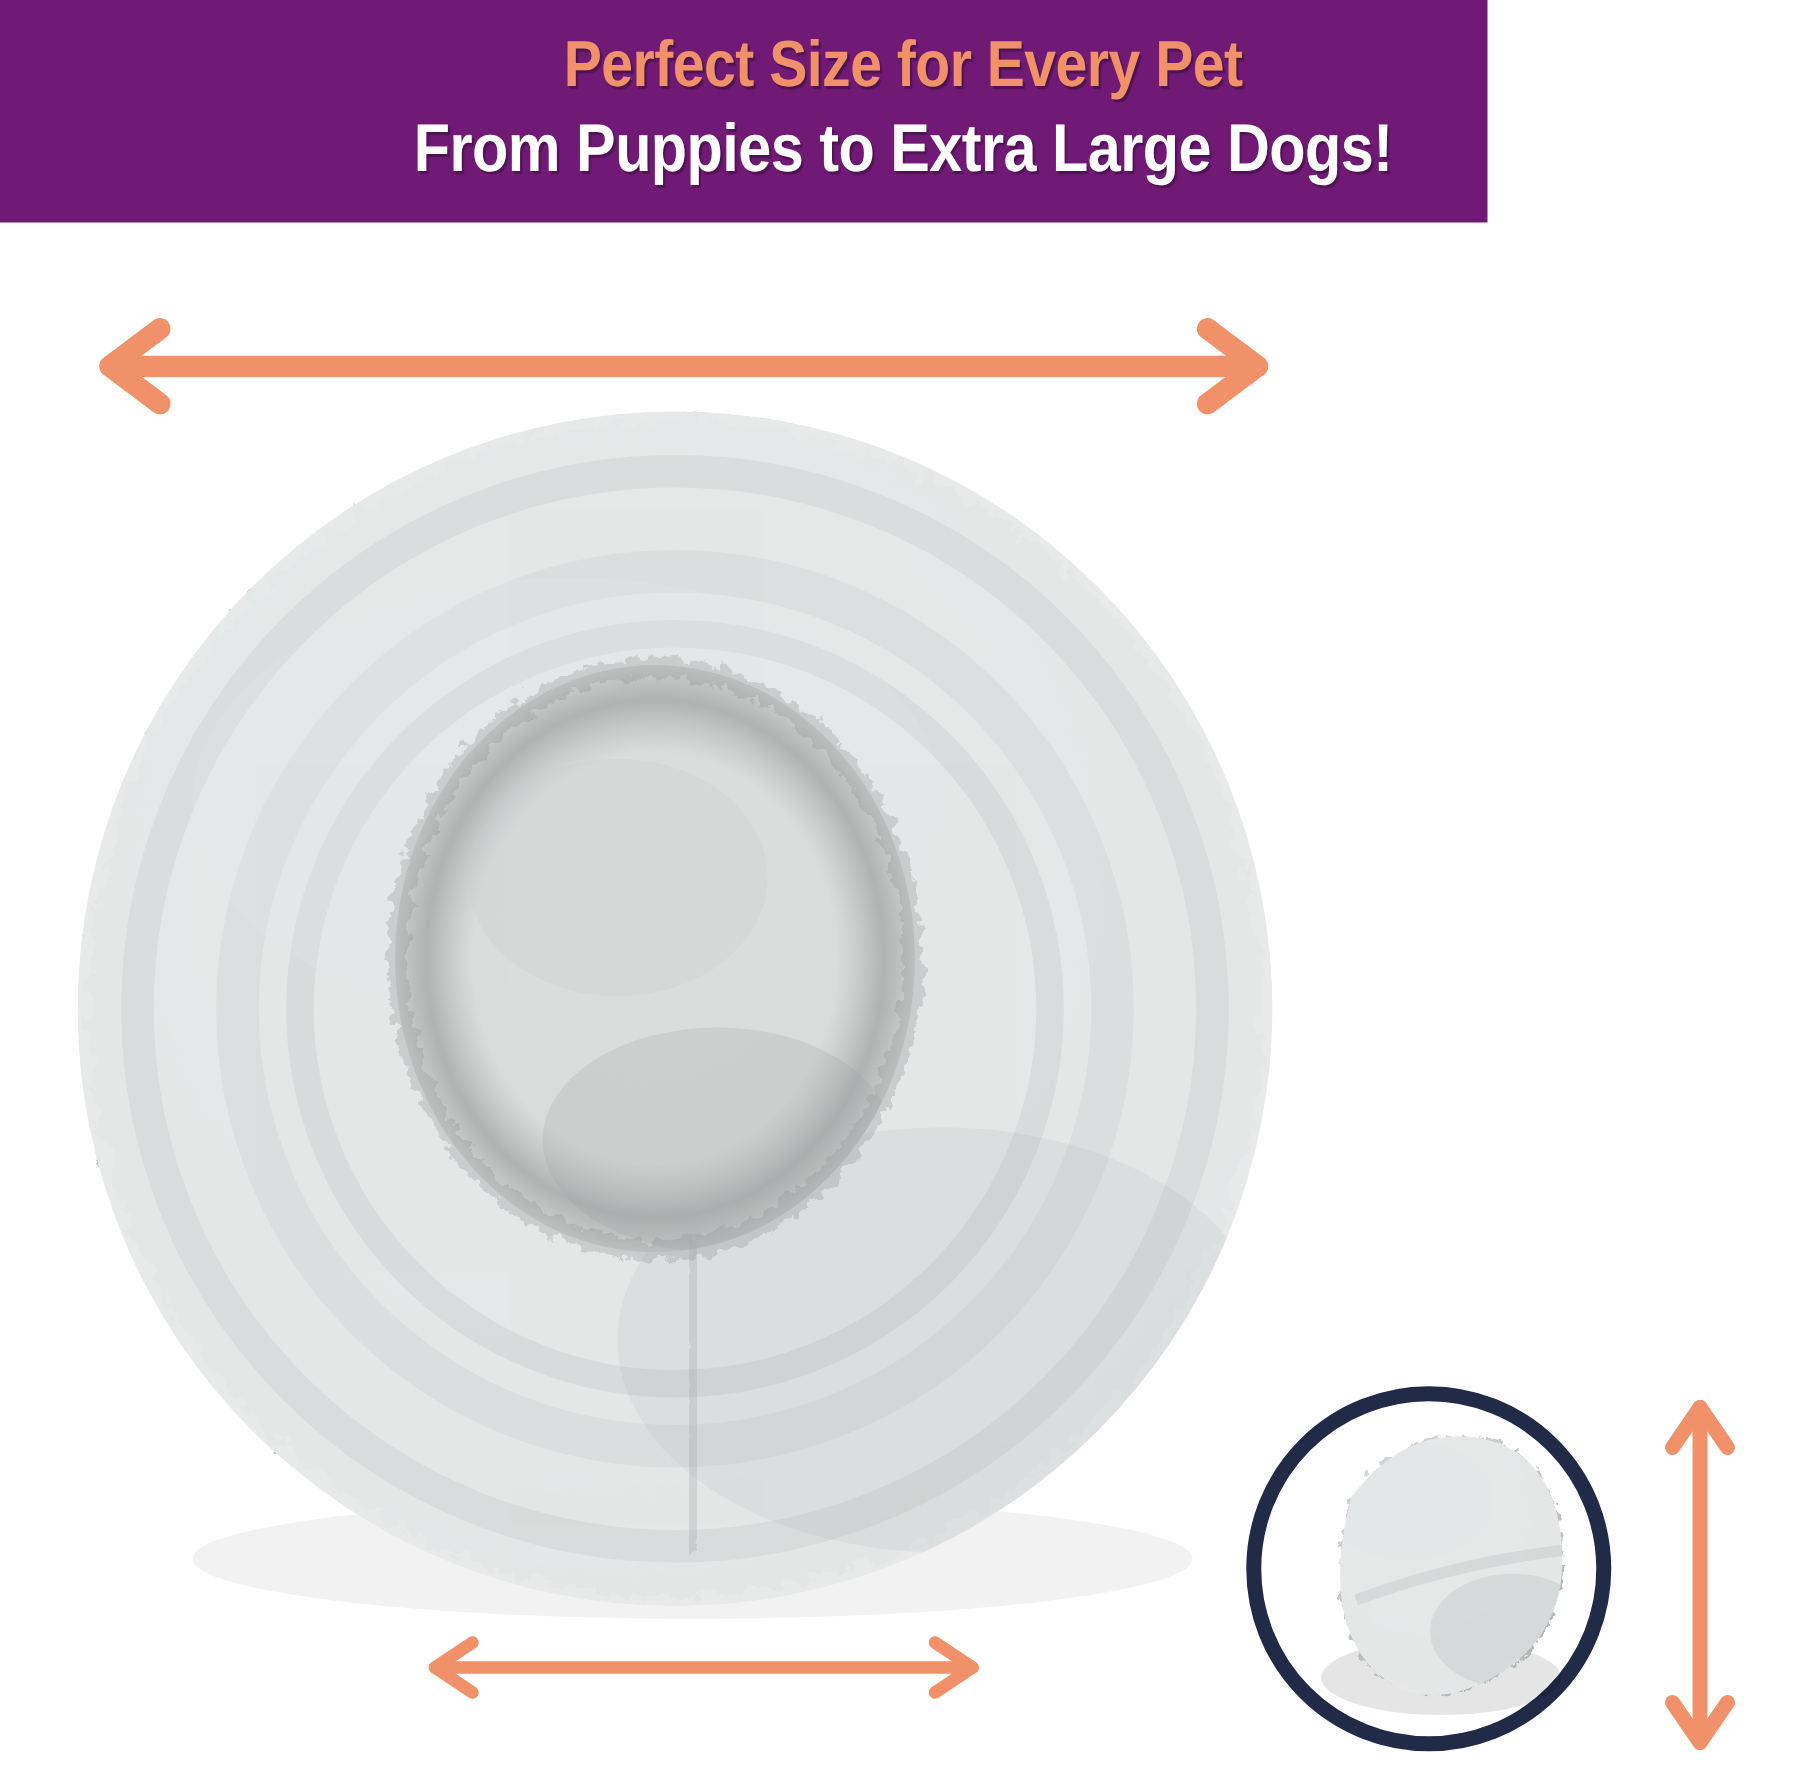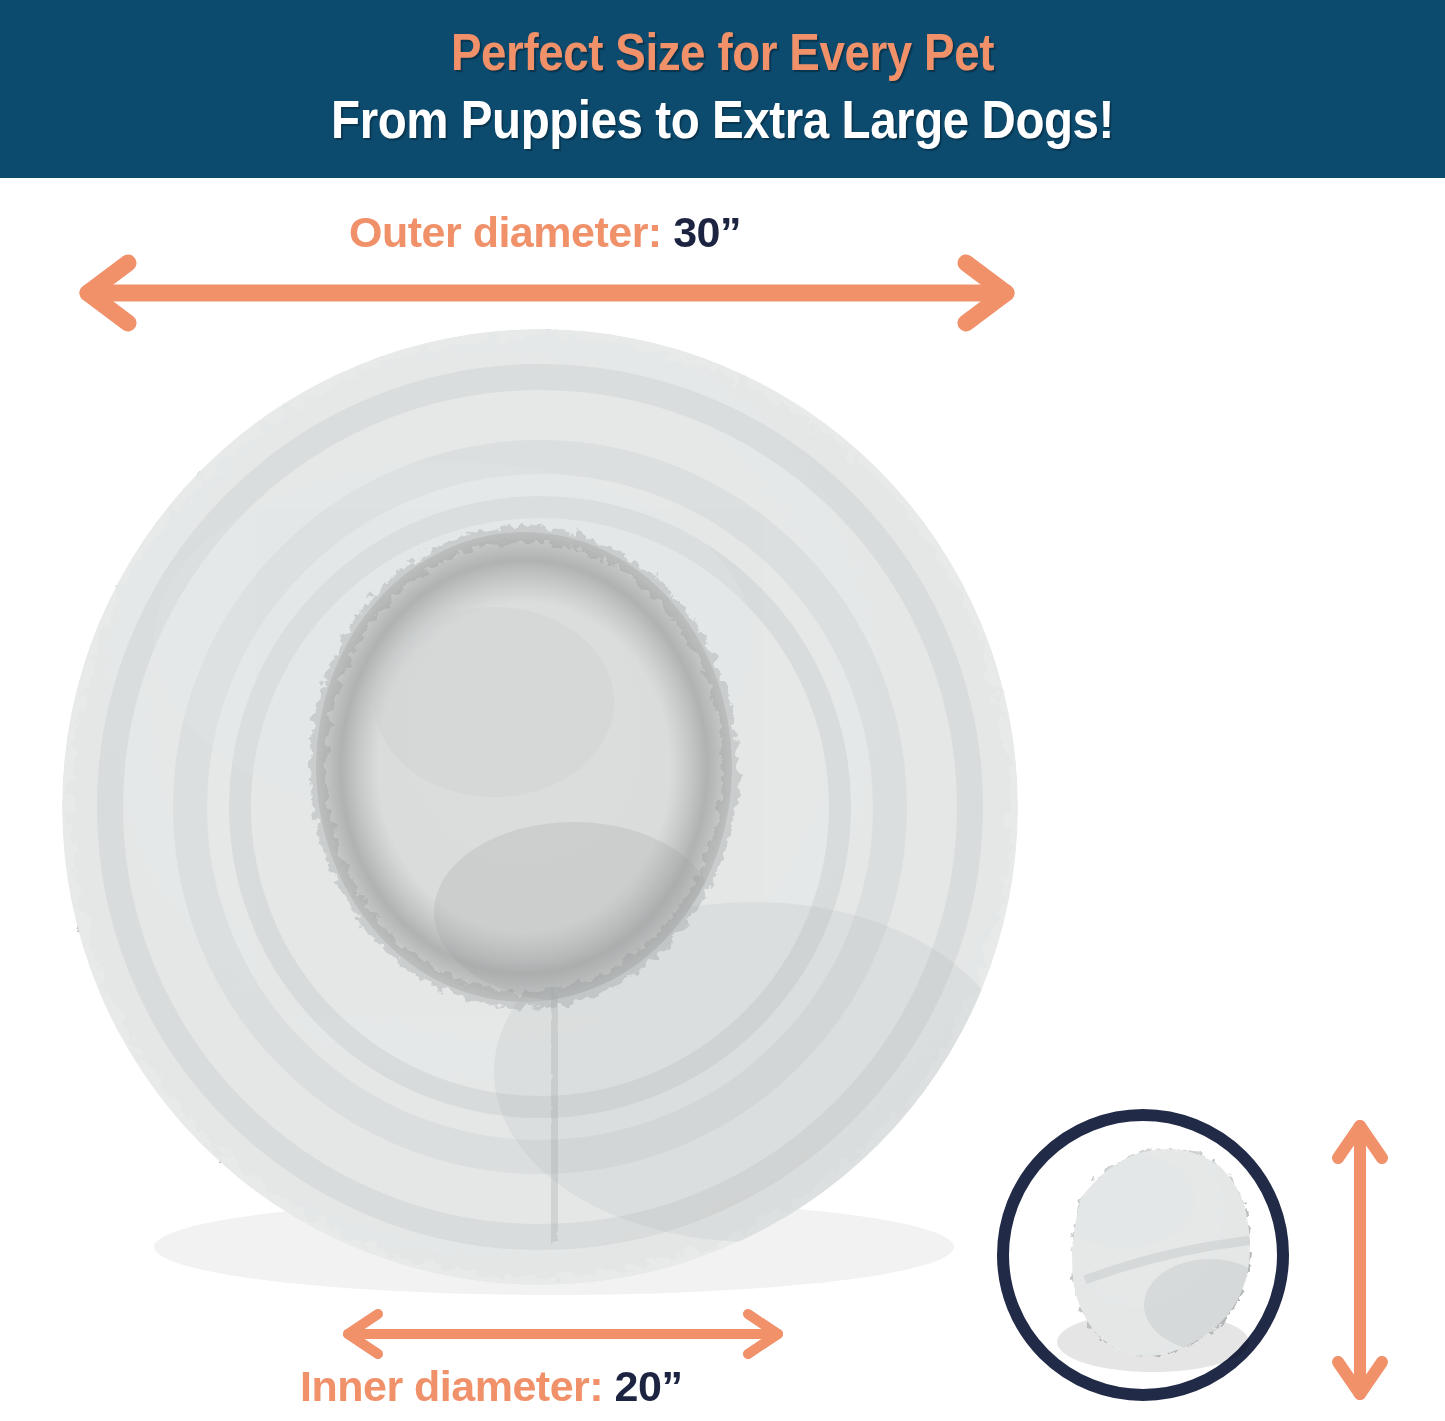--- a/index.html
+++ b/index.html
@@ -23,9 +23,9 @@
     position: absolute;
     left: 0;
     top: 0;
-    width: 1445px;
+    width: 1190px;
     height: 178px;
-    background: #0c4a6e;
+    background: #701a75;
     text-align: center;
   }
   .banner-title {

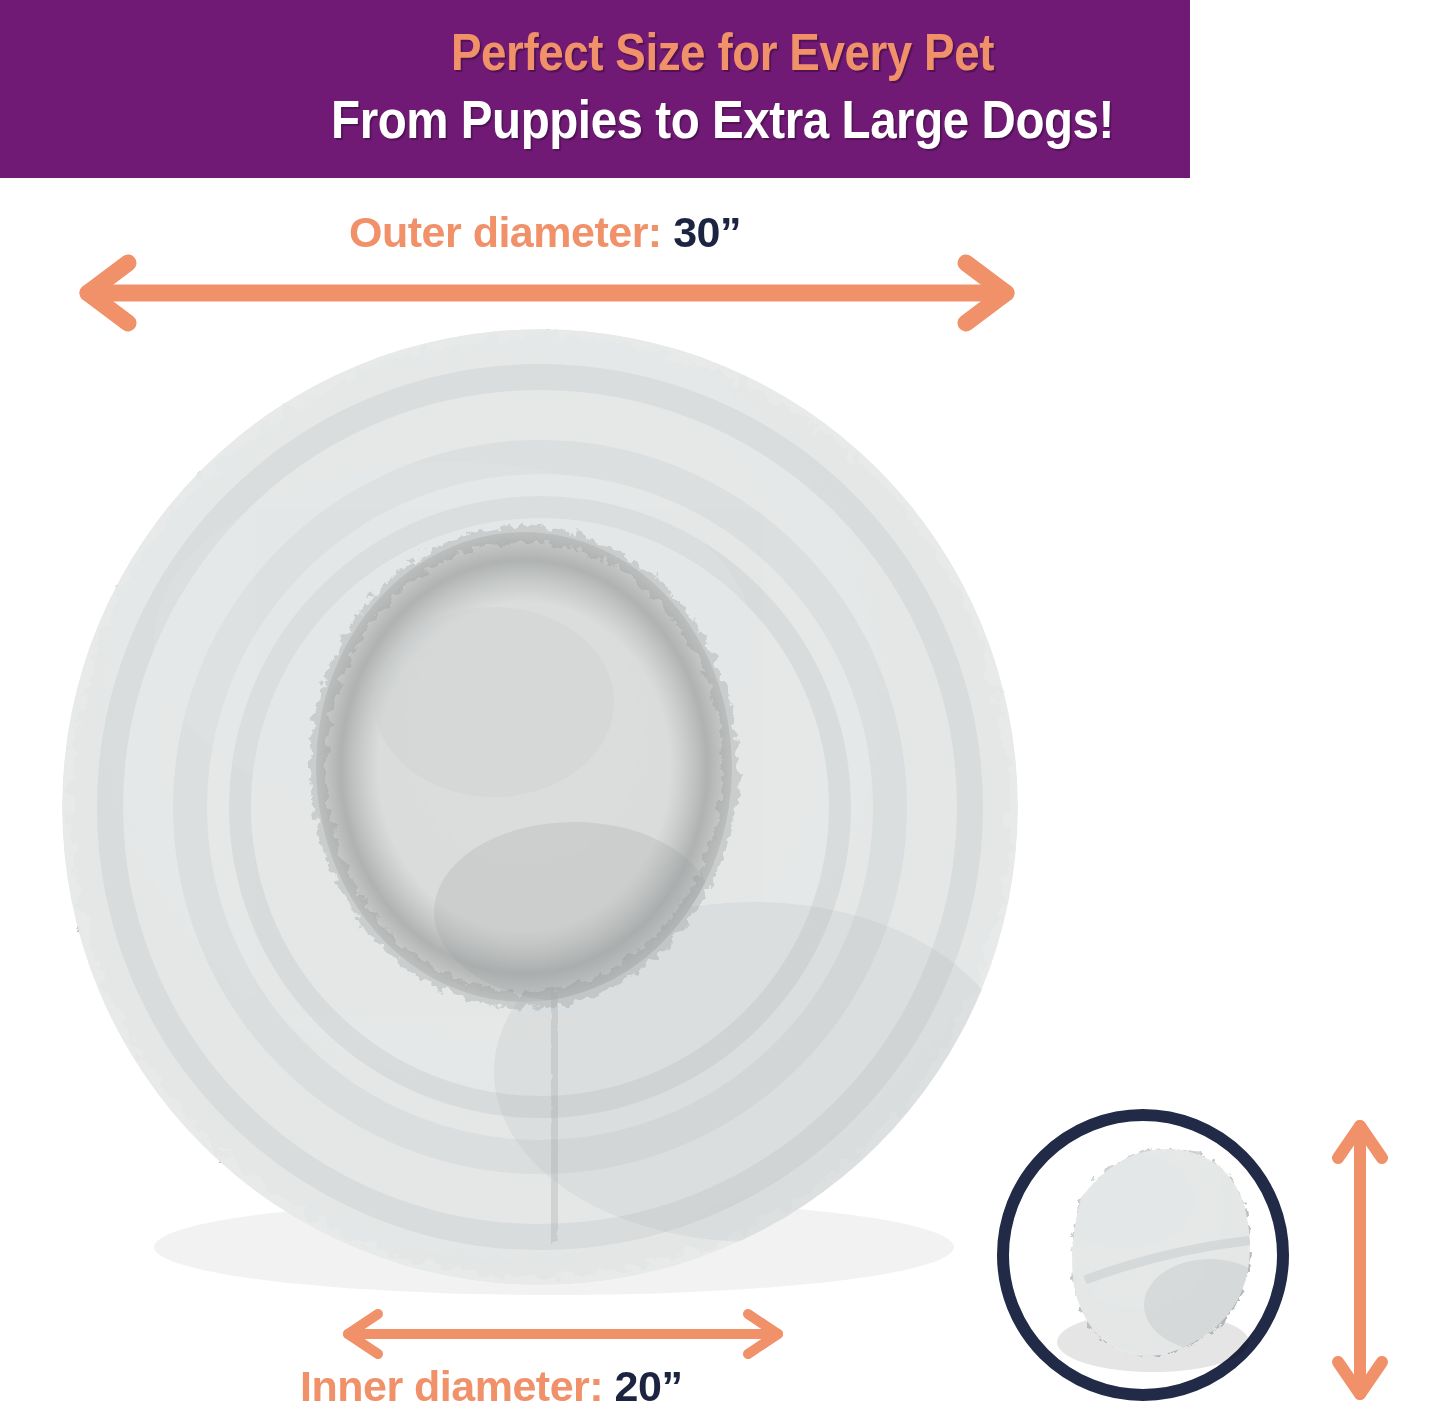--- a/index.html
+++ b/index.html
@@ -118,9 +118,6 @@
     <div class="banner-sub">From Puppies to Extra Large Dogs!</div>
   </div>
 
-  <div class="callout" id="outer-label">
-    <span class="lab">Outer diameter:</span><span>&nbsp;</span><span class="val">30”</span>
-  </div>
 
   <svg class="arrow-svg" id="outer-arrow" width="962" height="70" viewBox="0 0 962 70">
     <g fill="none" stroke="#f0916a" stroke-width="17" stroke-linecap="round" stroke-linejoin="round">

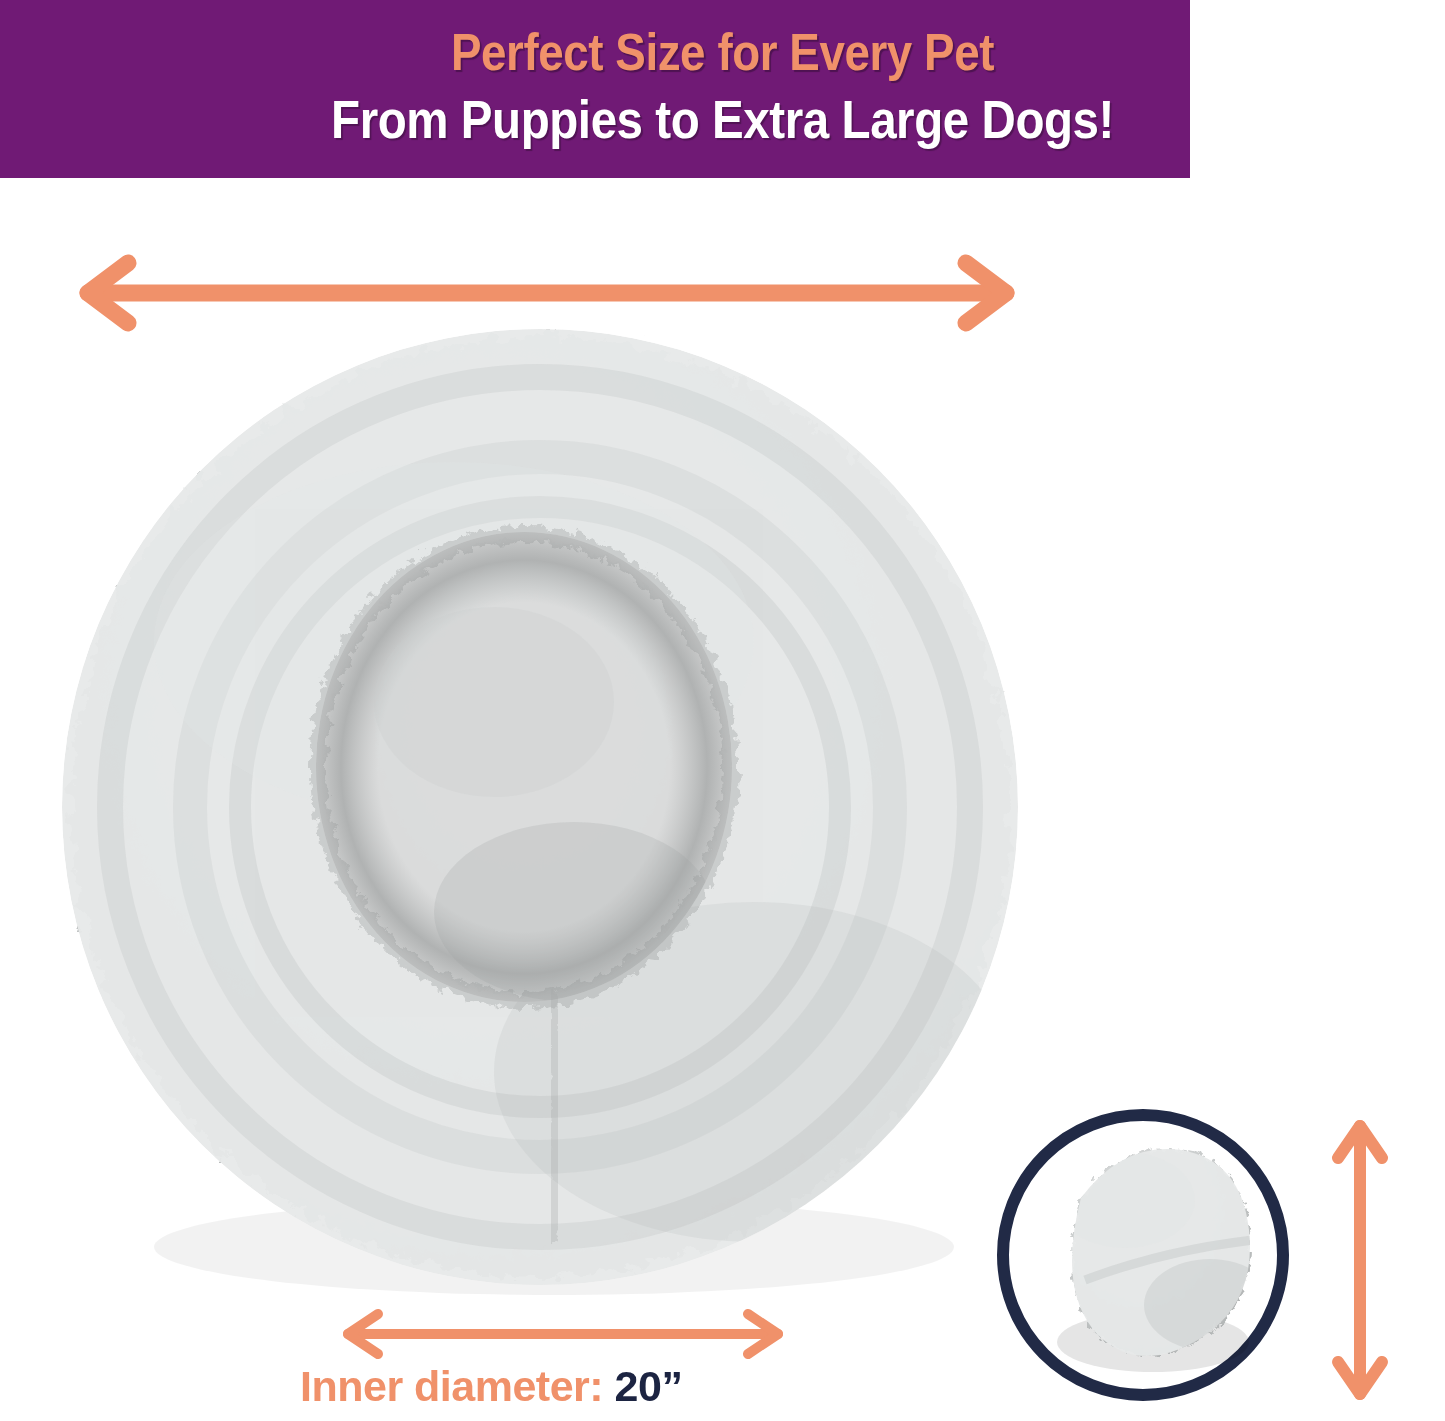--- a/index.html
+++ b/index.html
@@ -223,9 +223,6 @@
     </g>
   </svg>
 
-  <div class="callout" id="inner-label">
-    <span class="lab">Inner diameter:</span><span>&nbsp;</span><span class="val">20”</span>
-  </div>
 
 
   <svg class="arrow-svg" id="height-arrow" width="60" height="296" viewBox="0 0 60 296">

